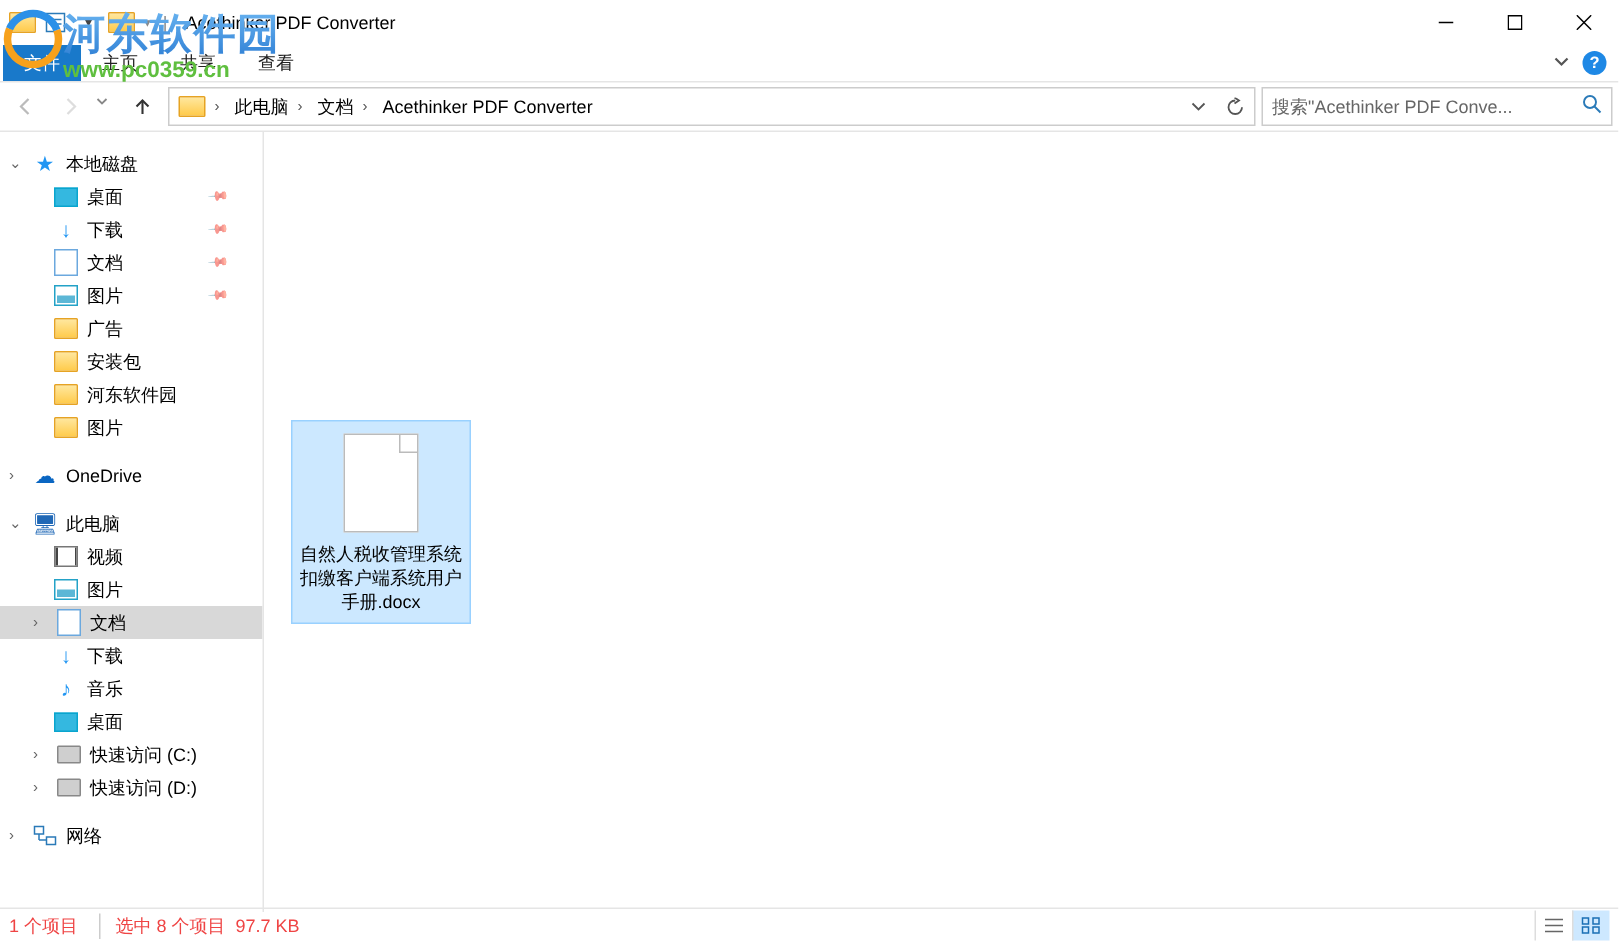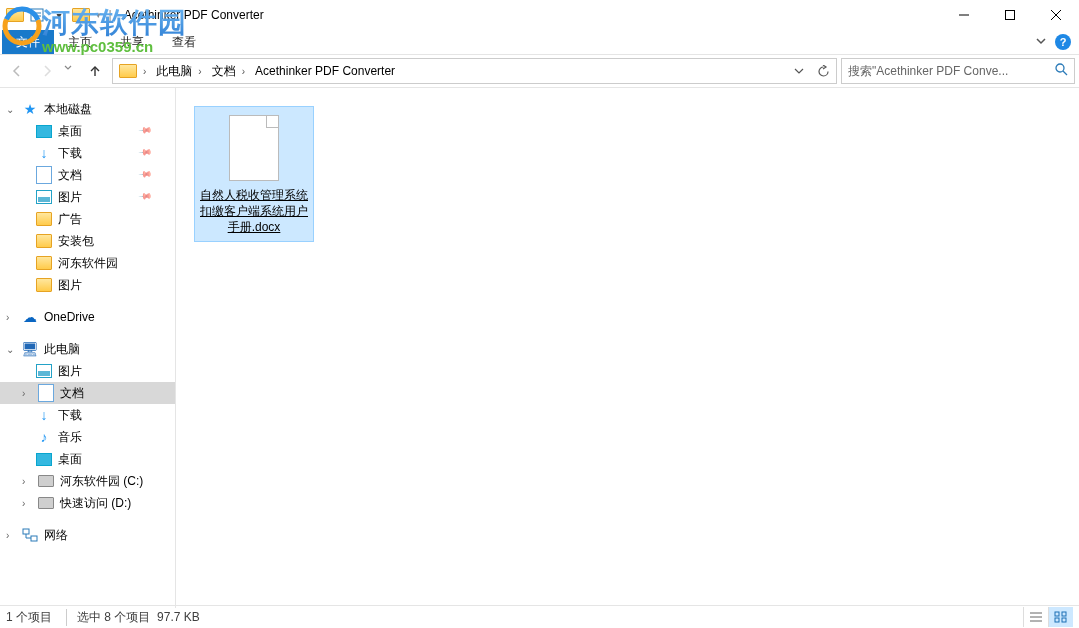--- a/index.html
+++ b/index.html
@@ -479,6 +479,12 @@
     <div id="pc-list">
         <div class="tree-item level1">
           <span class="ico">
+            <span class="ico-vid"></span>
+          </span>
+          <span>视频</span>
+        </div>
+        <div class="tree-item level1">
+          <span class="ico">
             <span class="ico-pic"></span>
           </span>
           <span>图片</span>

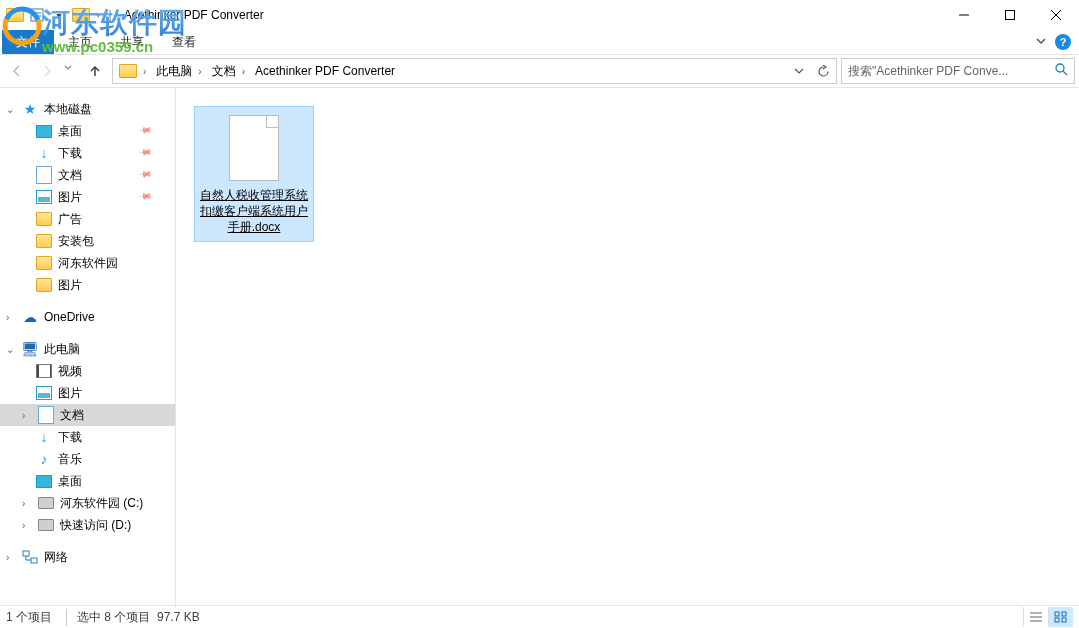--- a/index.html
+++ b/index.html
@@ -181,8 +181,7 @@
     flex:1;
     padding: 18px;
     display:flex;
-    align-items:flex-start;
-    text-decoration:underline;
+    align-items:center;
   }
   .file-tile {
     width: 110px;

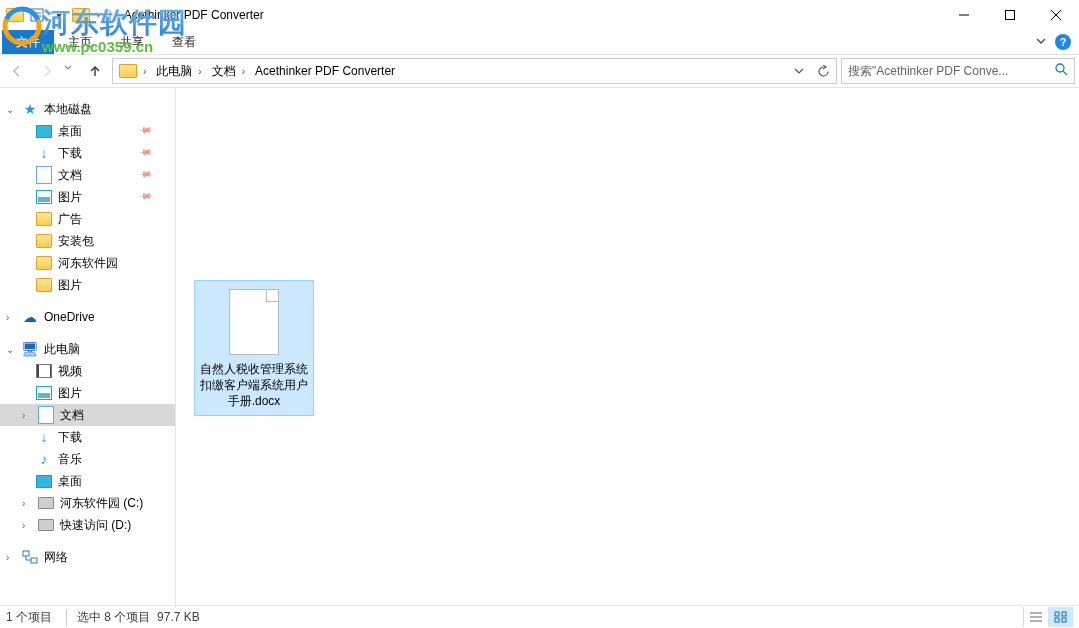--- a/index.html
+++ b/index.html
@@ -514,7 +514,7 @@
           <span class="ico">
             <span class="ico-drive"></span>
           </span>
-          <span>河东软件园 (C:)</span>
+          <span>快速访问 (C:)</span>
         </div>
         <div class="tree-item level1">
           <span class="expander">›</span>

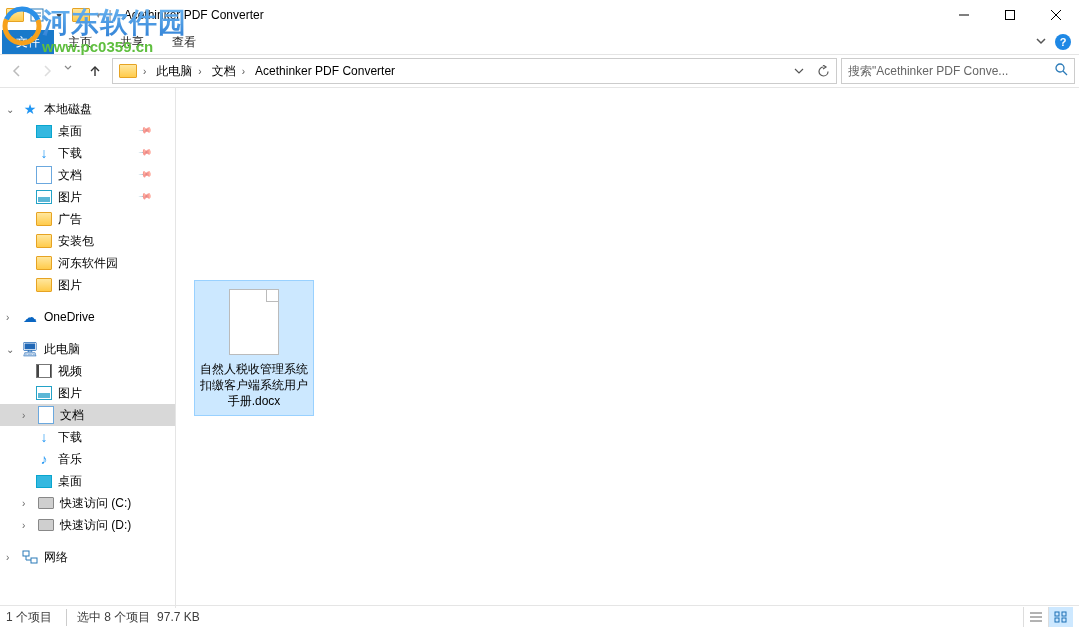--- a/index.html
+++ b/index.html
@@ -225,7 +225,7 @@
     align-items:center;
     padding: 0 6px;
     font-size:12px;
-    color:#404040;
+    color:#ef4444;
   }
   .status-bar .seg { margin-right: 14px; }
   .status-bar .right { position:absolute; right:6px; display:flex; gap:0; }

